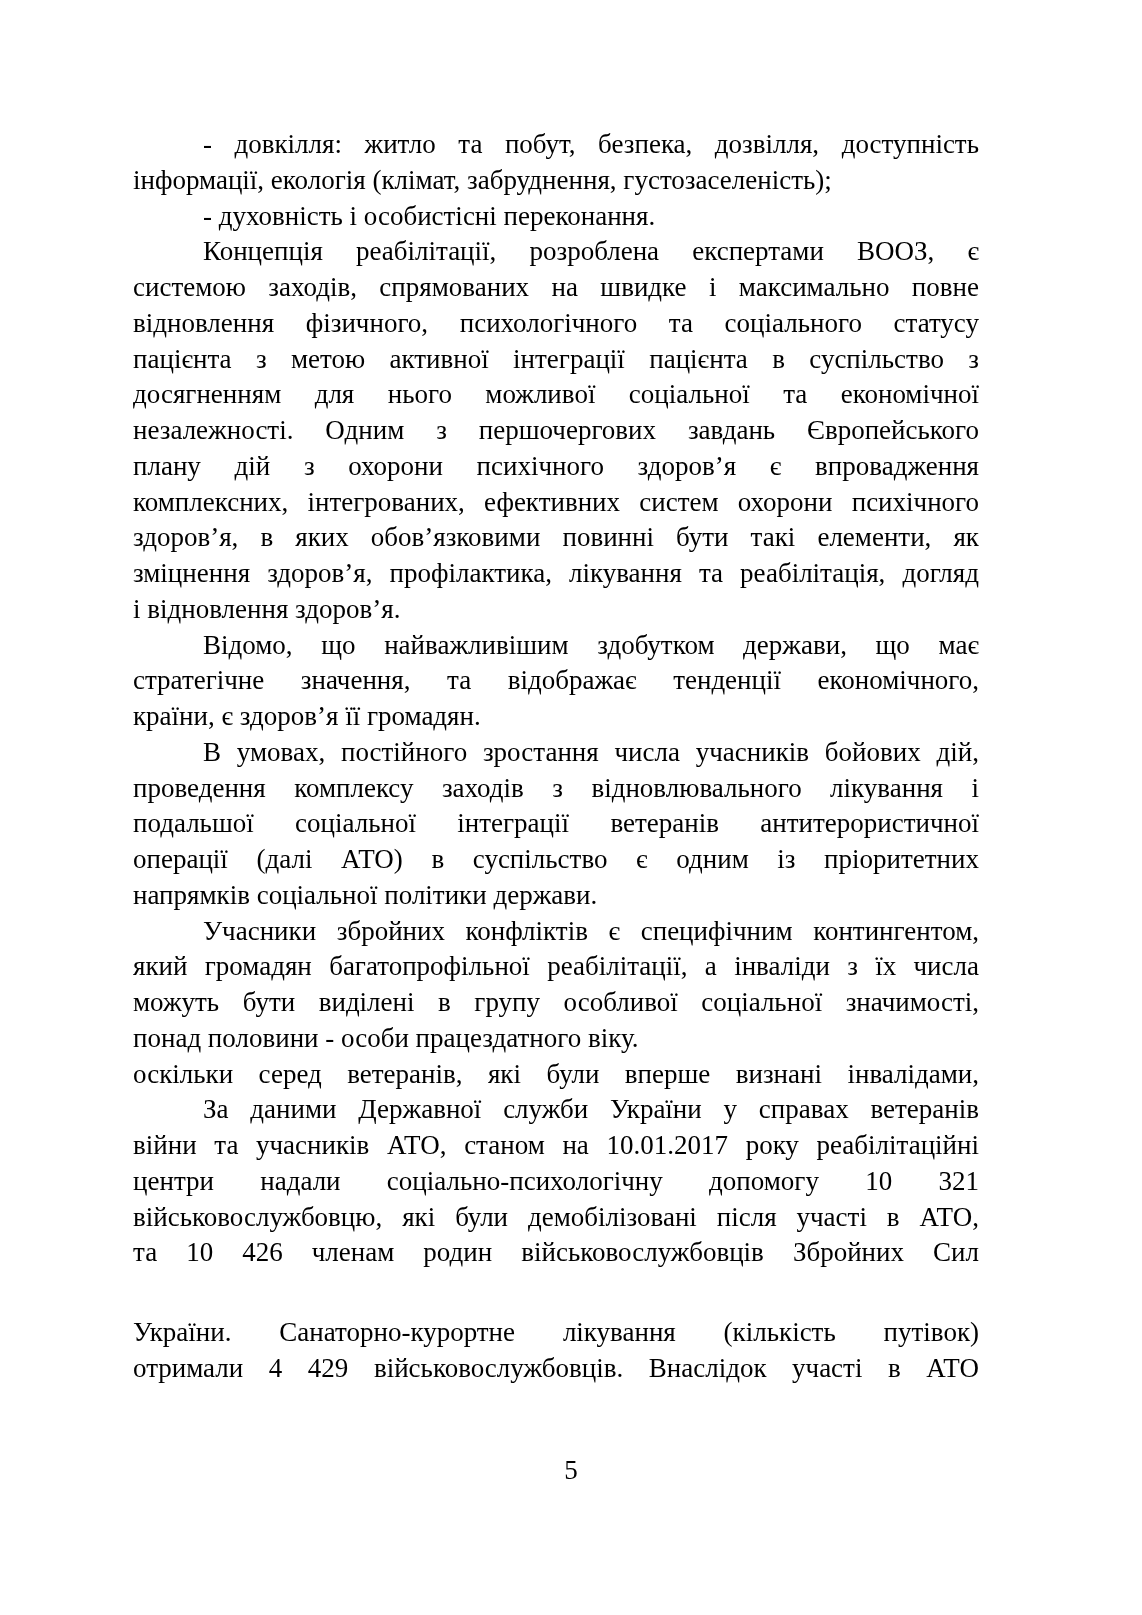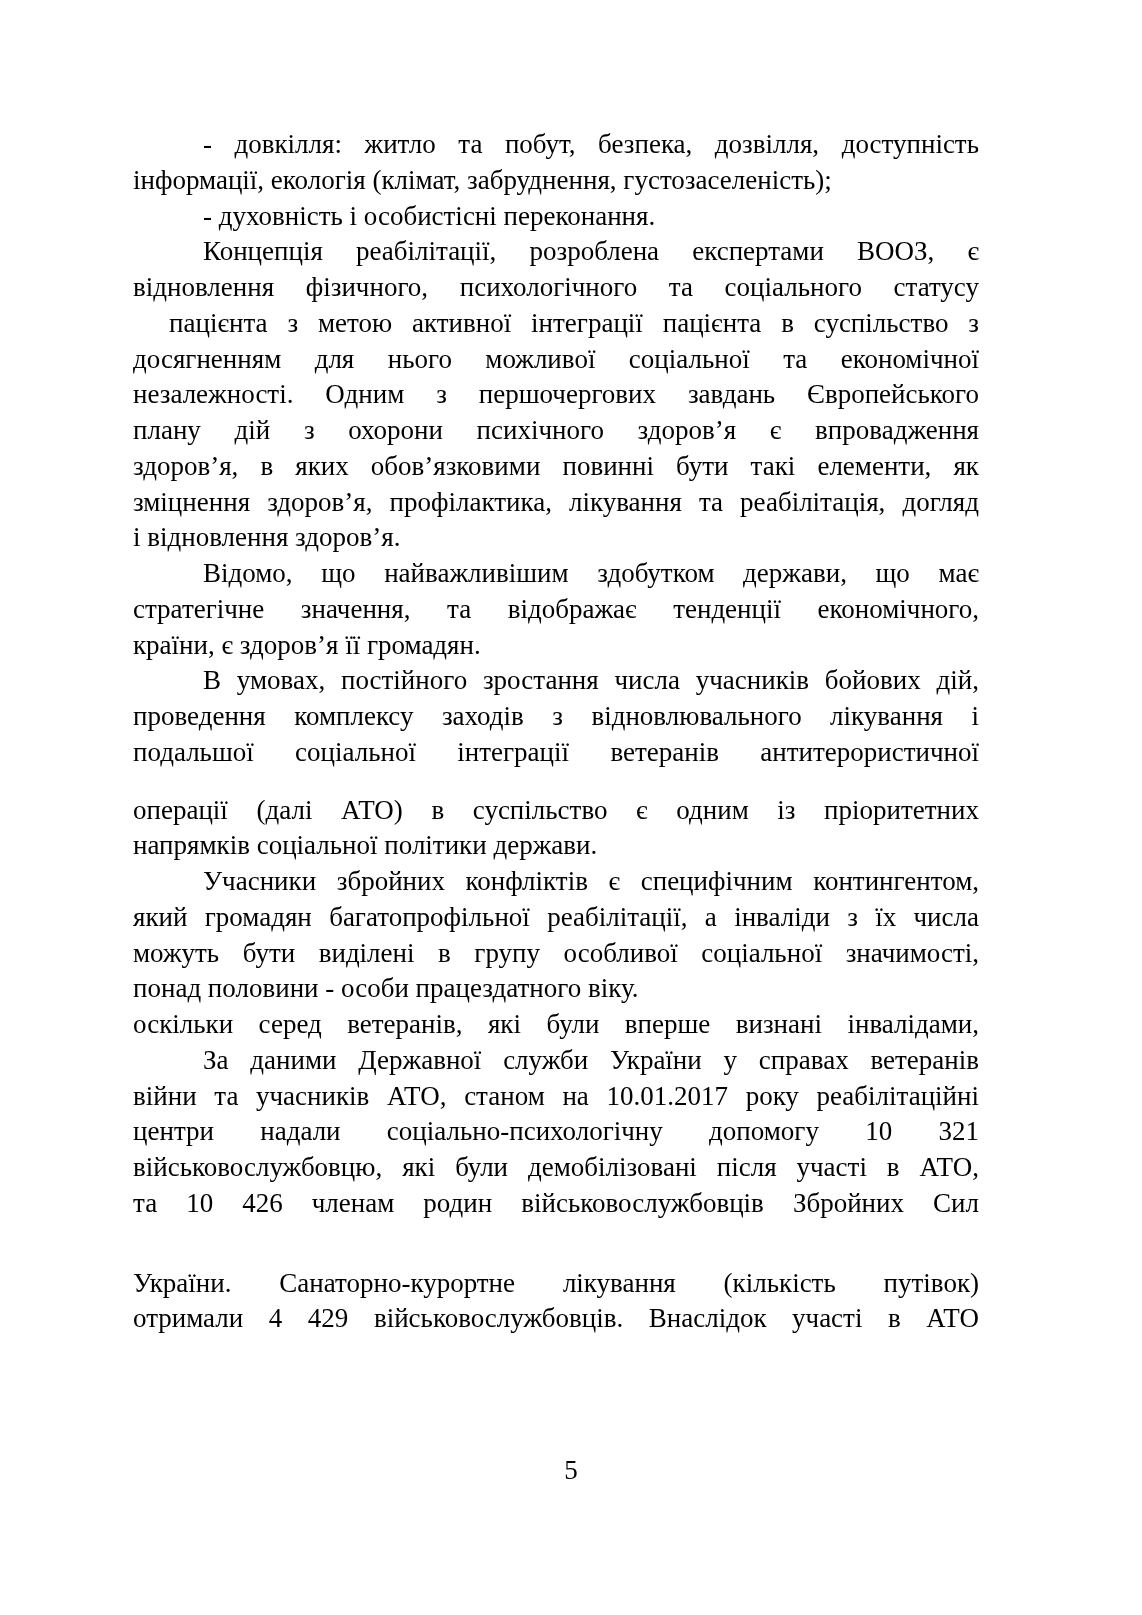--- a/index.html
+++ b/index.html
@@ -31,6 +31,7 @@
     <div class="line last">інформації, екологія (клімат, забруднення, густозаселеність);</div>
     <div class="line indent last">- духовність і особистісні переконання.</div>
     <div class="line indent" style="white-space: normal;"><span style="white-space: nowrap; word-spacing: 0px;">Концепція реабілітації, розроблена експертами ВООЗ, є</span></div>
+    <div class="line" style="white-space: normal;"><span style="white-space: nowrap; word-spacing: 0px;">системою заходів, спрямованих на швидке і максимально повне</span></div>
     <div class="line" style="white-space: normal;"><span style="white-space: nowrap; word-spacing: 0px;">відновлення фізичного, психологічного та соціального статусу</span></div>
     <div class="line" style="white-space: normal;"><span style="white-space: nowrap; word-spacing: 0px; margin-left: 36px;">пацієнта з метою активної інтеграції пацієнта в суспільство з</span></div>
     <div class="line" style="white-space: normal;"><span style="white-space: nowrap; word-spacing: 0px;">досягненням для нього можливої соціальної та економічної</span></div>

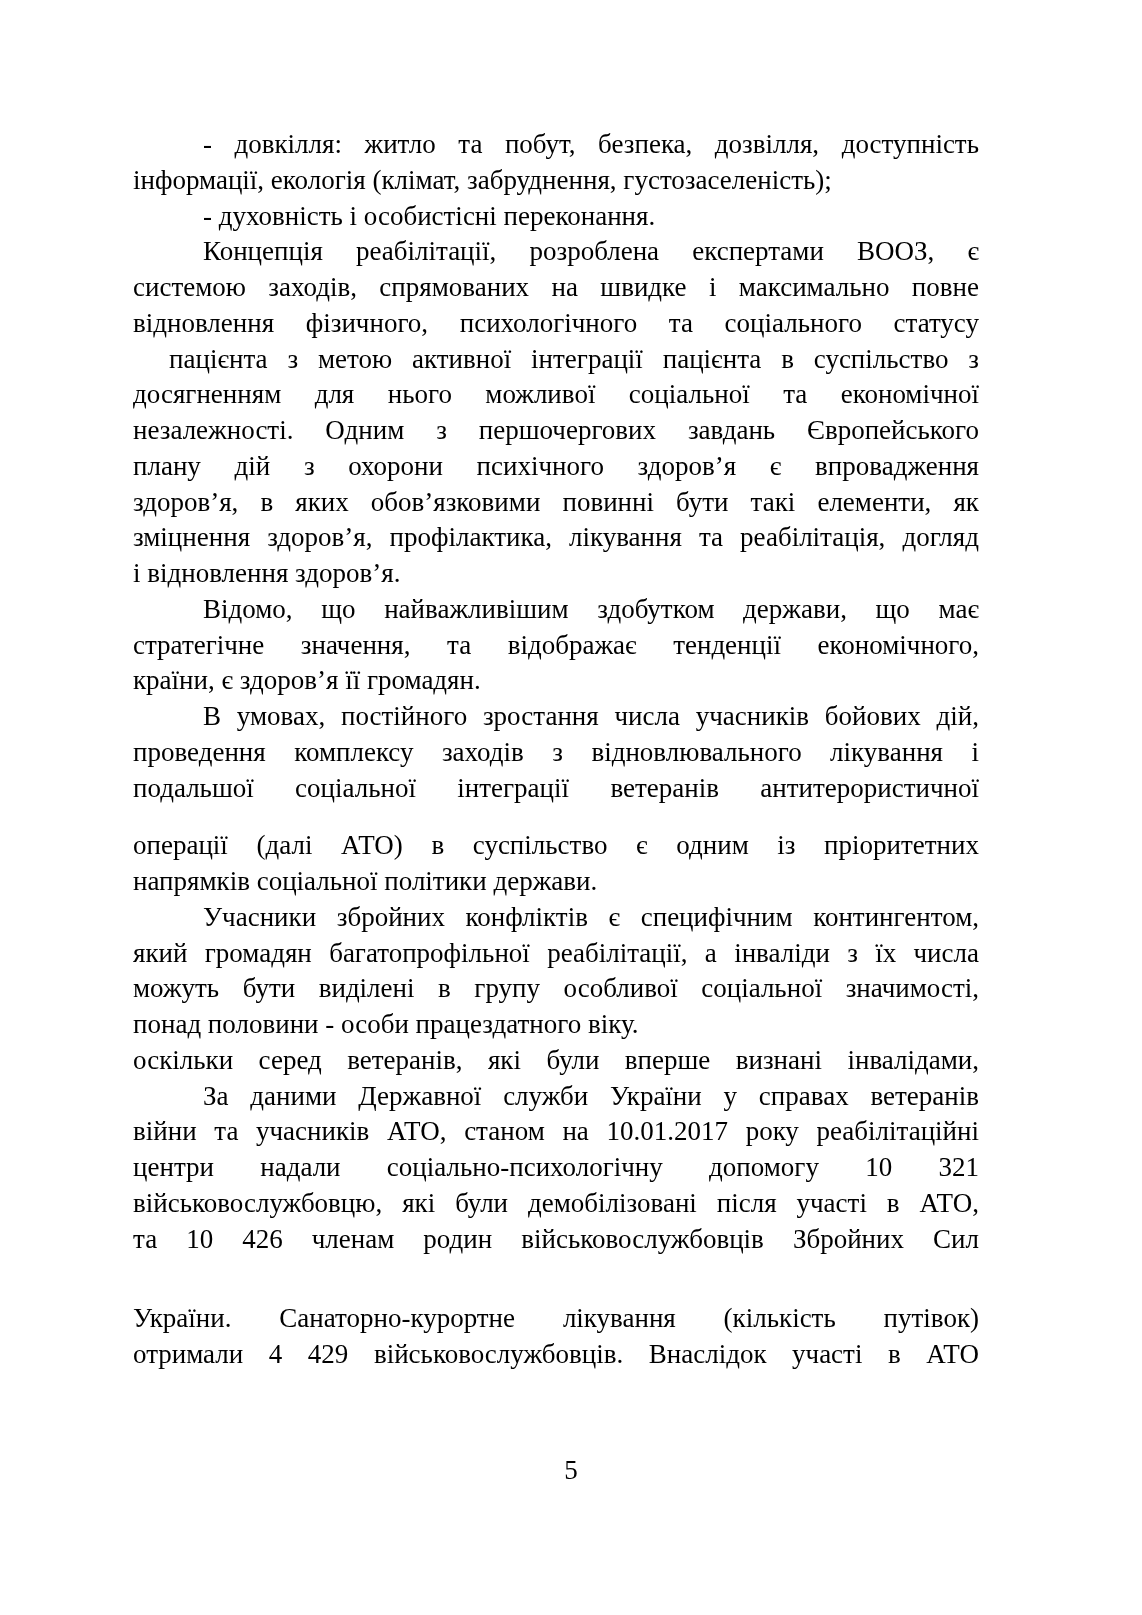--- a/index.html
+++ b/index.html
@@ -33,7 +33,7 @@
     <div class="line indent" style="white-space: normal;"><span style="white-space: nowrap; word-spacing: 0px;">Концепція реабілітації, розроблена експертами ВООЗ, є</span></div>
     <div class="line" style="white-space: normal;"><span style="white-space: nowrap; word-spacing: 0px;">системою заходів, спрямованих на швидке і максимально повне</span></div>
     <div class="line" style="white-space: normal;"><span style="white-space: nowrap; word-spacing: 0px;">відновлення фізичного, психологічного та соціального статусу</span></div>
-    <div class="line" style="white-space: normal;"><span style="white-space: nowrap; word-spacing: 0px; margin-left: 36px;">пацієнта з метою активної інтеграції пацієнта в суспільство з</span></div>
+    <div class="line" style="white-space: normal;"><span style="white-space: nowrap; word-spacing: 0px;">пацієнта з метою активної інтеграції пацієнта в суспільство з</span></div>
     <div class="line" style="white-space: normal;"><span style="white-space: nowrap; word-spacing: 0px;">досягненням для нього можливої соціальної та економічної</span></div>
     <div class="line" style="white-space: normal;"><span style="white-space: nowrap; word-spacing: 0px;">незалежності. Одним з першочергових завдань Європейського</span></div>
     <div class="line" style="white-space: normal;"><span style="white-space: nowrap; word-spacing: 0px;">плану дій з охорони психічного здоров’я є впровадження</span></div>

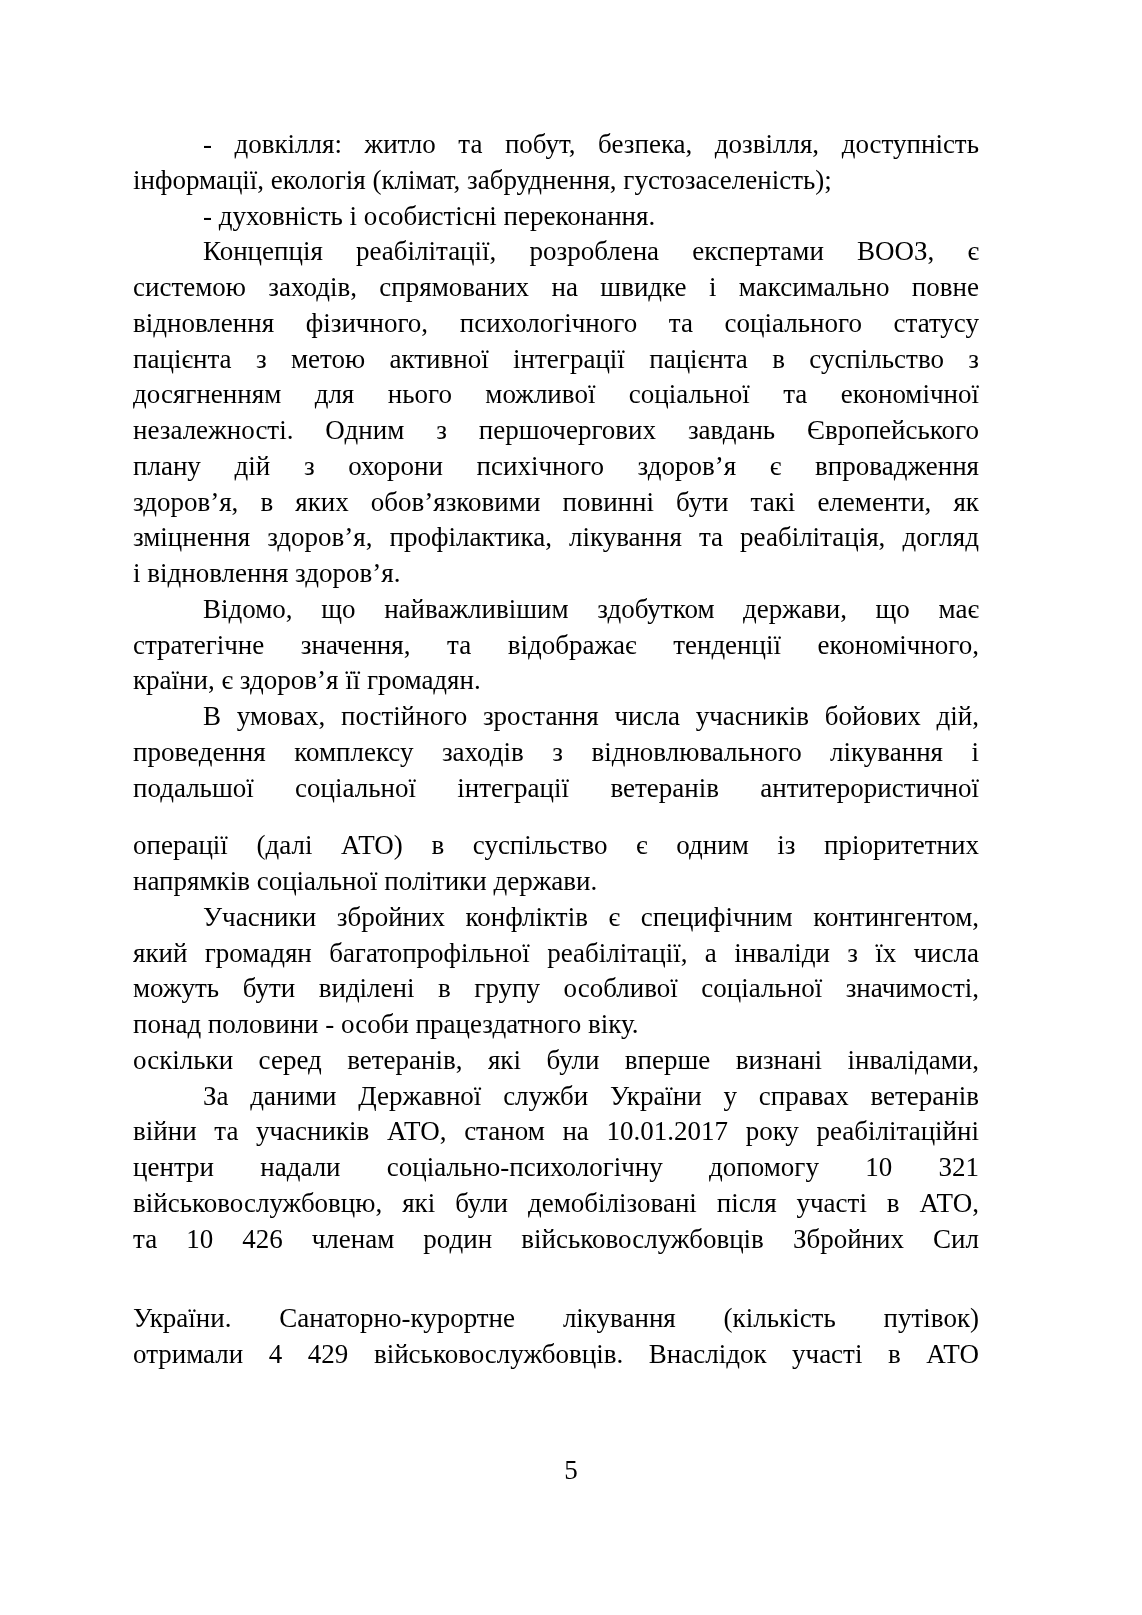--- a/index.html
+++ b/index.html
@@ -37,6 +37,7 @@
     <div class="line" style="white-space: normal;"><span style="white-space: nowrap; word-spacing: 0px;">досягненням для нього можливої соціальної та економічної</span></div>
     <div class="line" style="white-space: normal;"><span style="white-space: nowrap; word-spacing: 0px;">незалежності. Одним з першочергових завдань Європейського</span></div>
     <div class="line" style="white-space: normal;"><span style="white-space: nowrap; word-spacing: 0px;">плану дій з охорони психічного здоров’я є впровадження</span></div>
+    <div class="line" style="white-space: normal;"><span style="white-space: nowrap; word-spacing: 0px;">комплексних, інтегрованих, ефективних систем охорони психічного</span></div>
     <div class="line" style="white-space: normal;"><span style="white-space: nowrap; word-spacing: 0px;">здоров’я, в яких обов’язковими повинні бути такі елементи, як</span></div>
     <div class="line" style="white-space: normal;"><span style="white-space: nowrap; word-spacing: 0px;">зміцнення здоров’я, профілактика, лікування та реабілітація, догляд</span></div>
     <div class="line last">і відновлення здоров’я.</div>

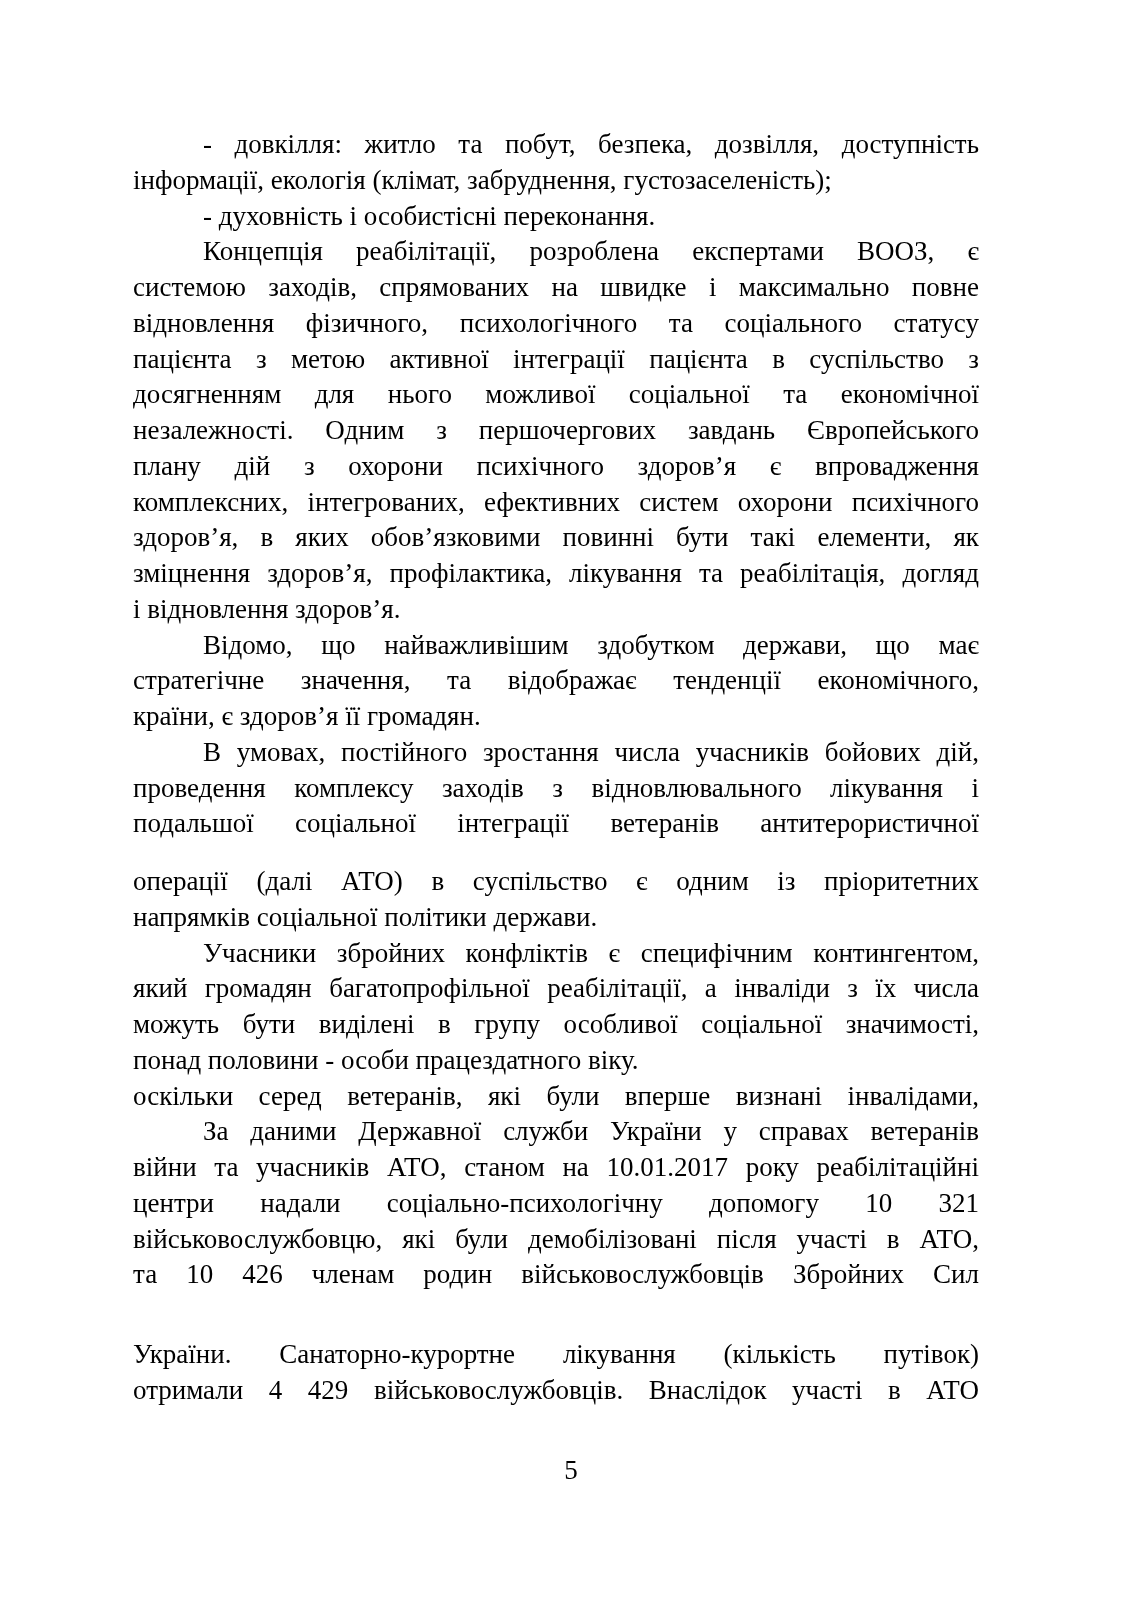--- a/index.html
+++ b/index.html
@@ -47,7 +47,7 @@
     <div class="line indent" style="white-space: normal;"><span style="white-space: nowrap; word-spacing: 0px;">В умовах, постійного зростання числа учасників бойових дій,</span></div>
     <div class="line" style="white-space: normal;"><span style="white-space: nowrap; word-spacing: 0px;">проведення комплексу заходів з відновлювального лікування і</span></div>
     <div class="line" style="white-space: normal;"><span style="white-space: nowrap; word-spacing: 0px;">подальшої соціальної інтеграції ветеранів антитерористичної</span></div>
-    <div class="line" style="white-space: normal; margin-top: 22px;"><span style="white-space: nowrap; word-spacing: 0px;">операції (далі АТО) в суспільство є одним із пріоритетних</span></div>
+    <div class="line" style="white-space: normal;"><span style="white-space: nowrap; word-spacing: 0px;">операції (далі АТО) в суспільство є одним із пріоритетних</span></div>
     <div class="line last">напрямків соціальної політики держави.</div>
     <div class="line indent" style="white-space: normal;"><span style="white-space: nowrap; word-spacing: 0px;">Учасники збройних конфліктів є специфічним контингентом,</span></div>
     <div class="line" style="white-space: normal;"><span style="white-space: nowrap; word-spacing: 0px;">який громадян багатопрофільної реабілітації, а інваліди з їх числа</span></div>

